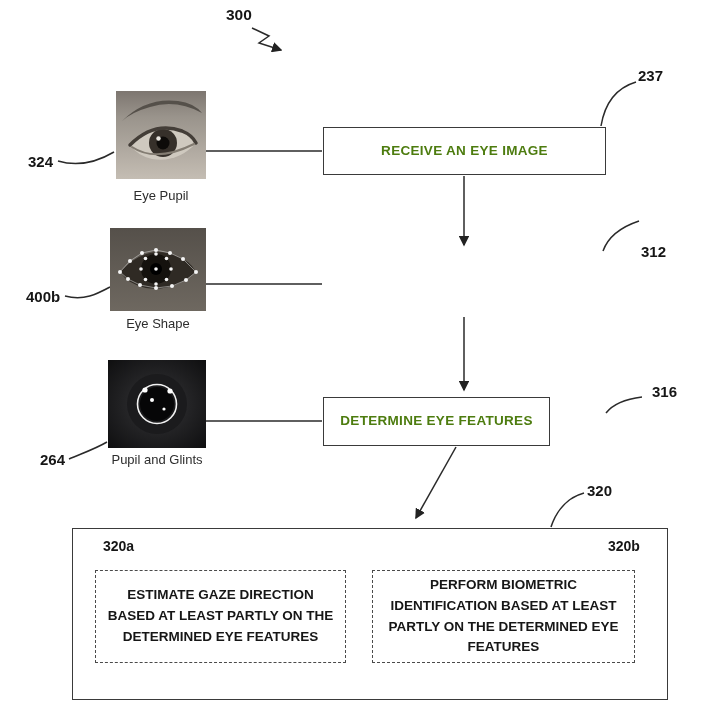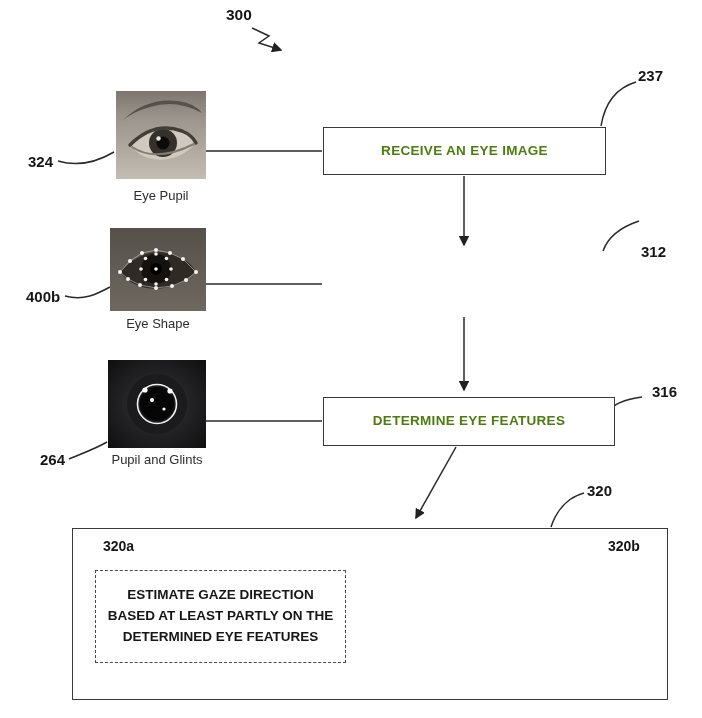--- a/index.html
+++ b/index.html
@@ -18,7 +18,7 @@
   .box-308 { left:323px; top:127px; width:283px; height:48px; }
   .box-312 { left:323px; top:252px; width:283px; height:64px; }
   .box-312 .inner { max-width:240px; }
-  .box-316 { left:323px; top:397px; width:292px; height:49px; }
+  .box-316 { left:323px; top:397px; width:227px; height:49px; }
   .outerbox { position:absolute; left:72px; top:528px; width:596px; height:172px;
     border:1.8px solid #3a3a3a; background:#fff; }
   .dashedbox {

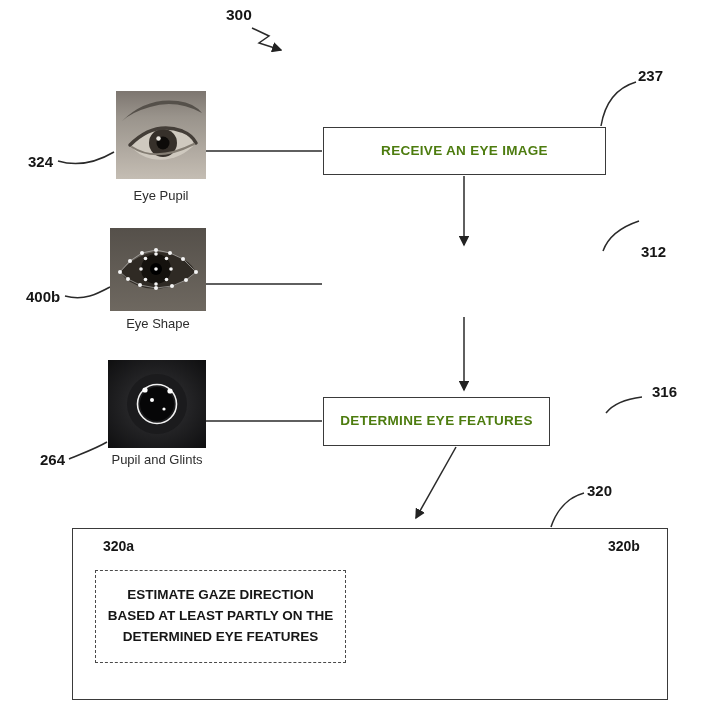--- a/index.html
+++ b/index.html
@@ -187,6 +187,9 @@
   </div>
 
   <div class="ref ref-320b">320b</div>
+  <div class="dashedbox db-b">
+    <span class="inner">PERFORM BIOMETRIC IDENTIFICATION BASED AT LEAST PARTLY ON THE DETERMINED EYE FEATURES</span>
+  </div>
 
 </div>
 

